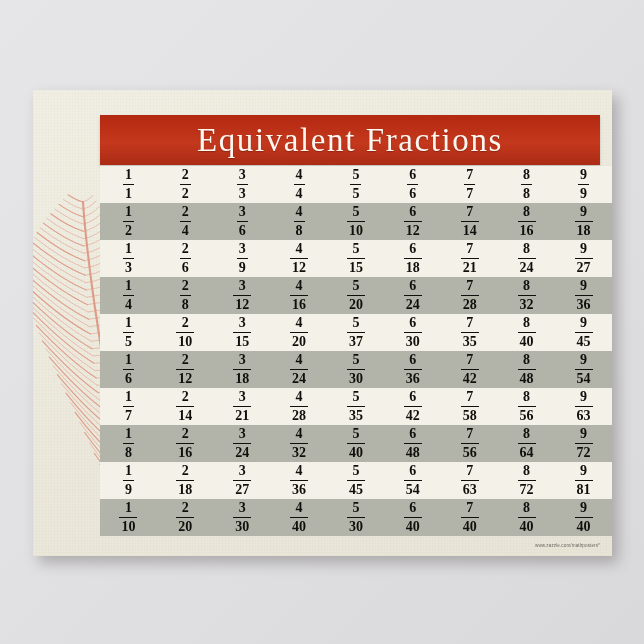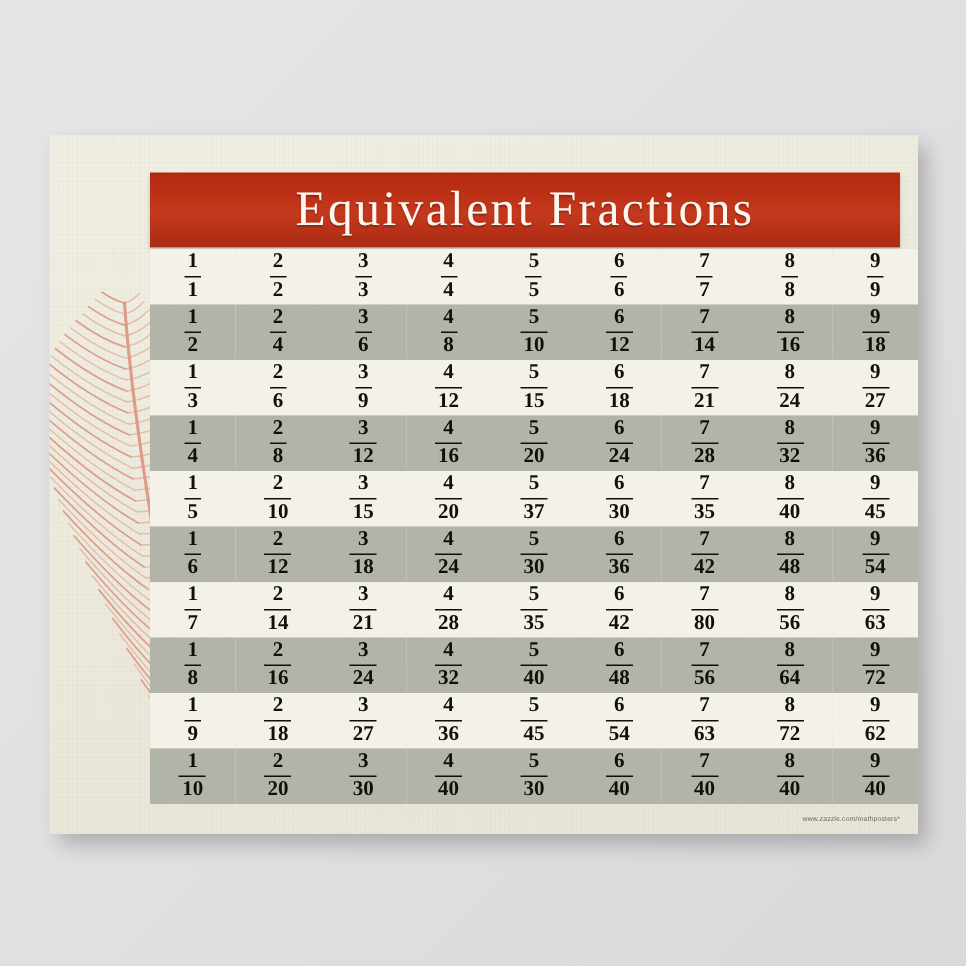--- a/index.html
+++ b/index.html
@@ -317,7 +317,7 @@
               <td><span class="frac"><span class="num">4</span><span class="den">28</span></span></td>
               <td><span class="frac"><span class="num">5</span><span class="den">35</span></span></td>
               <td><span class="frac"><span class="num">6</span><span class="den">42</span></span></td>
-              <td><span class="frac"><span class="num">7</span><span class="den">80</span></span></td>
+              <td><span class="frac"><span class="num">7</span><span class="den">58</span></span></td>
               <td><span class="frac"><span class="num">8</span><span class="den">56</span></span></td>
               <td><span class="frac"><span class="num">9</span><span class="den">63</span></span></td>
             </tr>

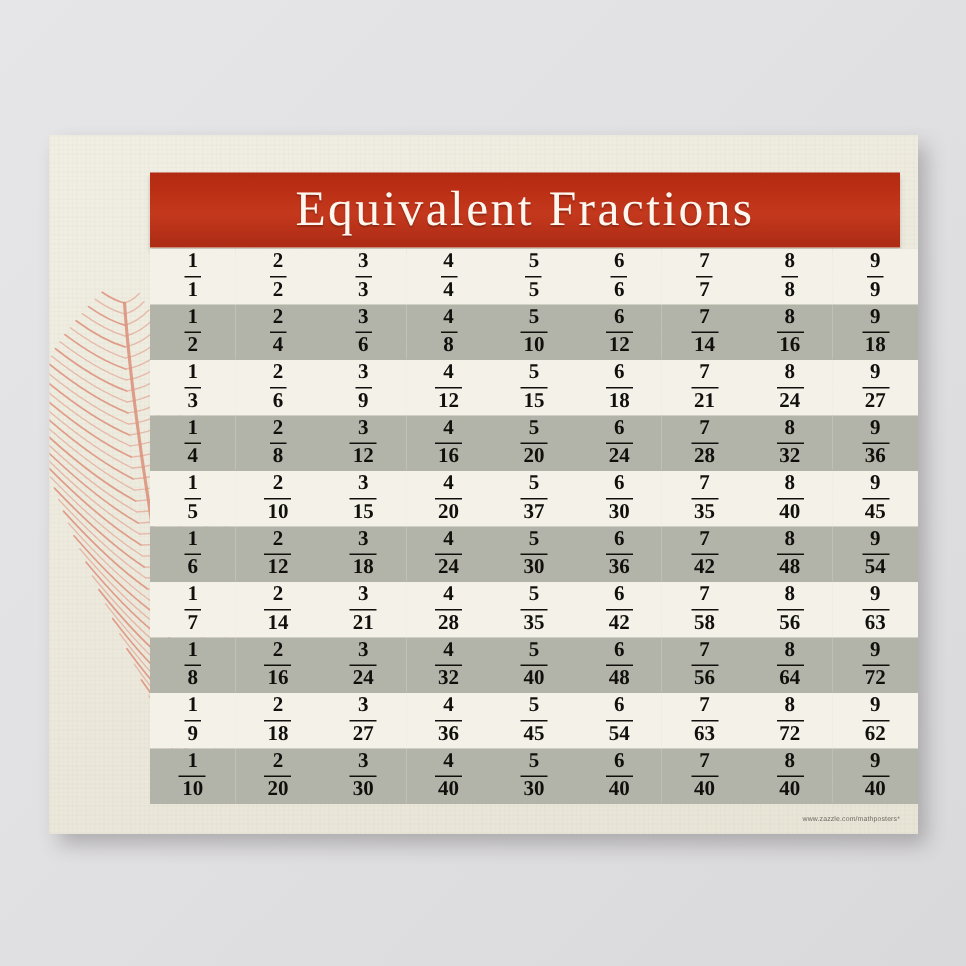--- a/index.html
+++ b/index.html
@@ -341,7 +341,7 @@
               <td><span class="frac"><span class="num">6</span><span class="den">54</span></span></td>
               <td><span class="frac"><span class="num">7</span><span class="den">63</span></span></td>
               <td><span class="frac"><span class="num">8</span><span class="den">72</span></span></td>
-              <td><span class="frac"><span class="num">9</span><span class="den">62</span></span></td>
+              <td><span class="frac"><span class="num">9</span><span class="den">81</span></span></td>
             </tr>
             <tr class="row-dark">
               <td><span class="frac"><span class="num">1</span><span class="den">10</span></span></td>

